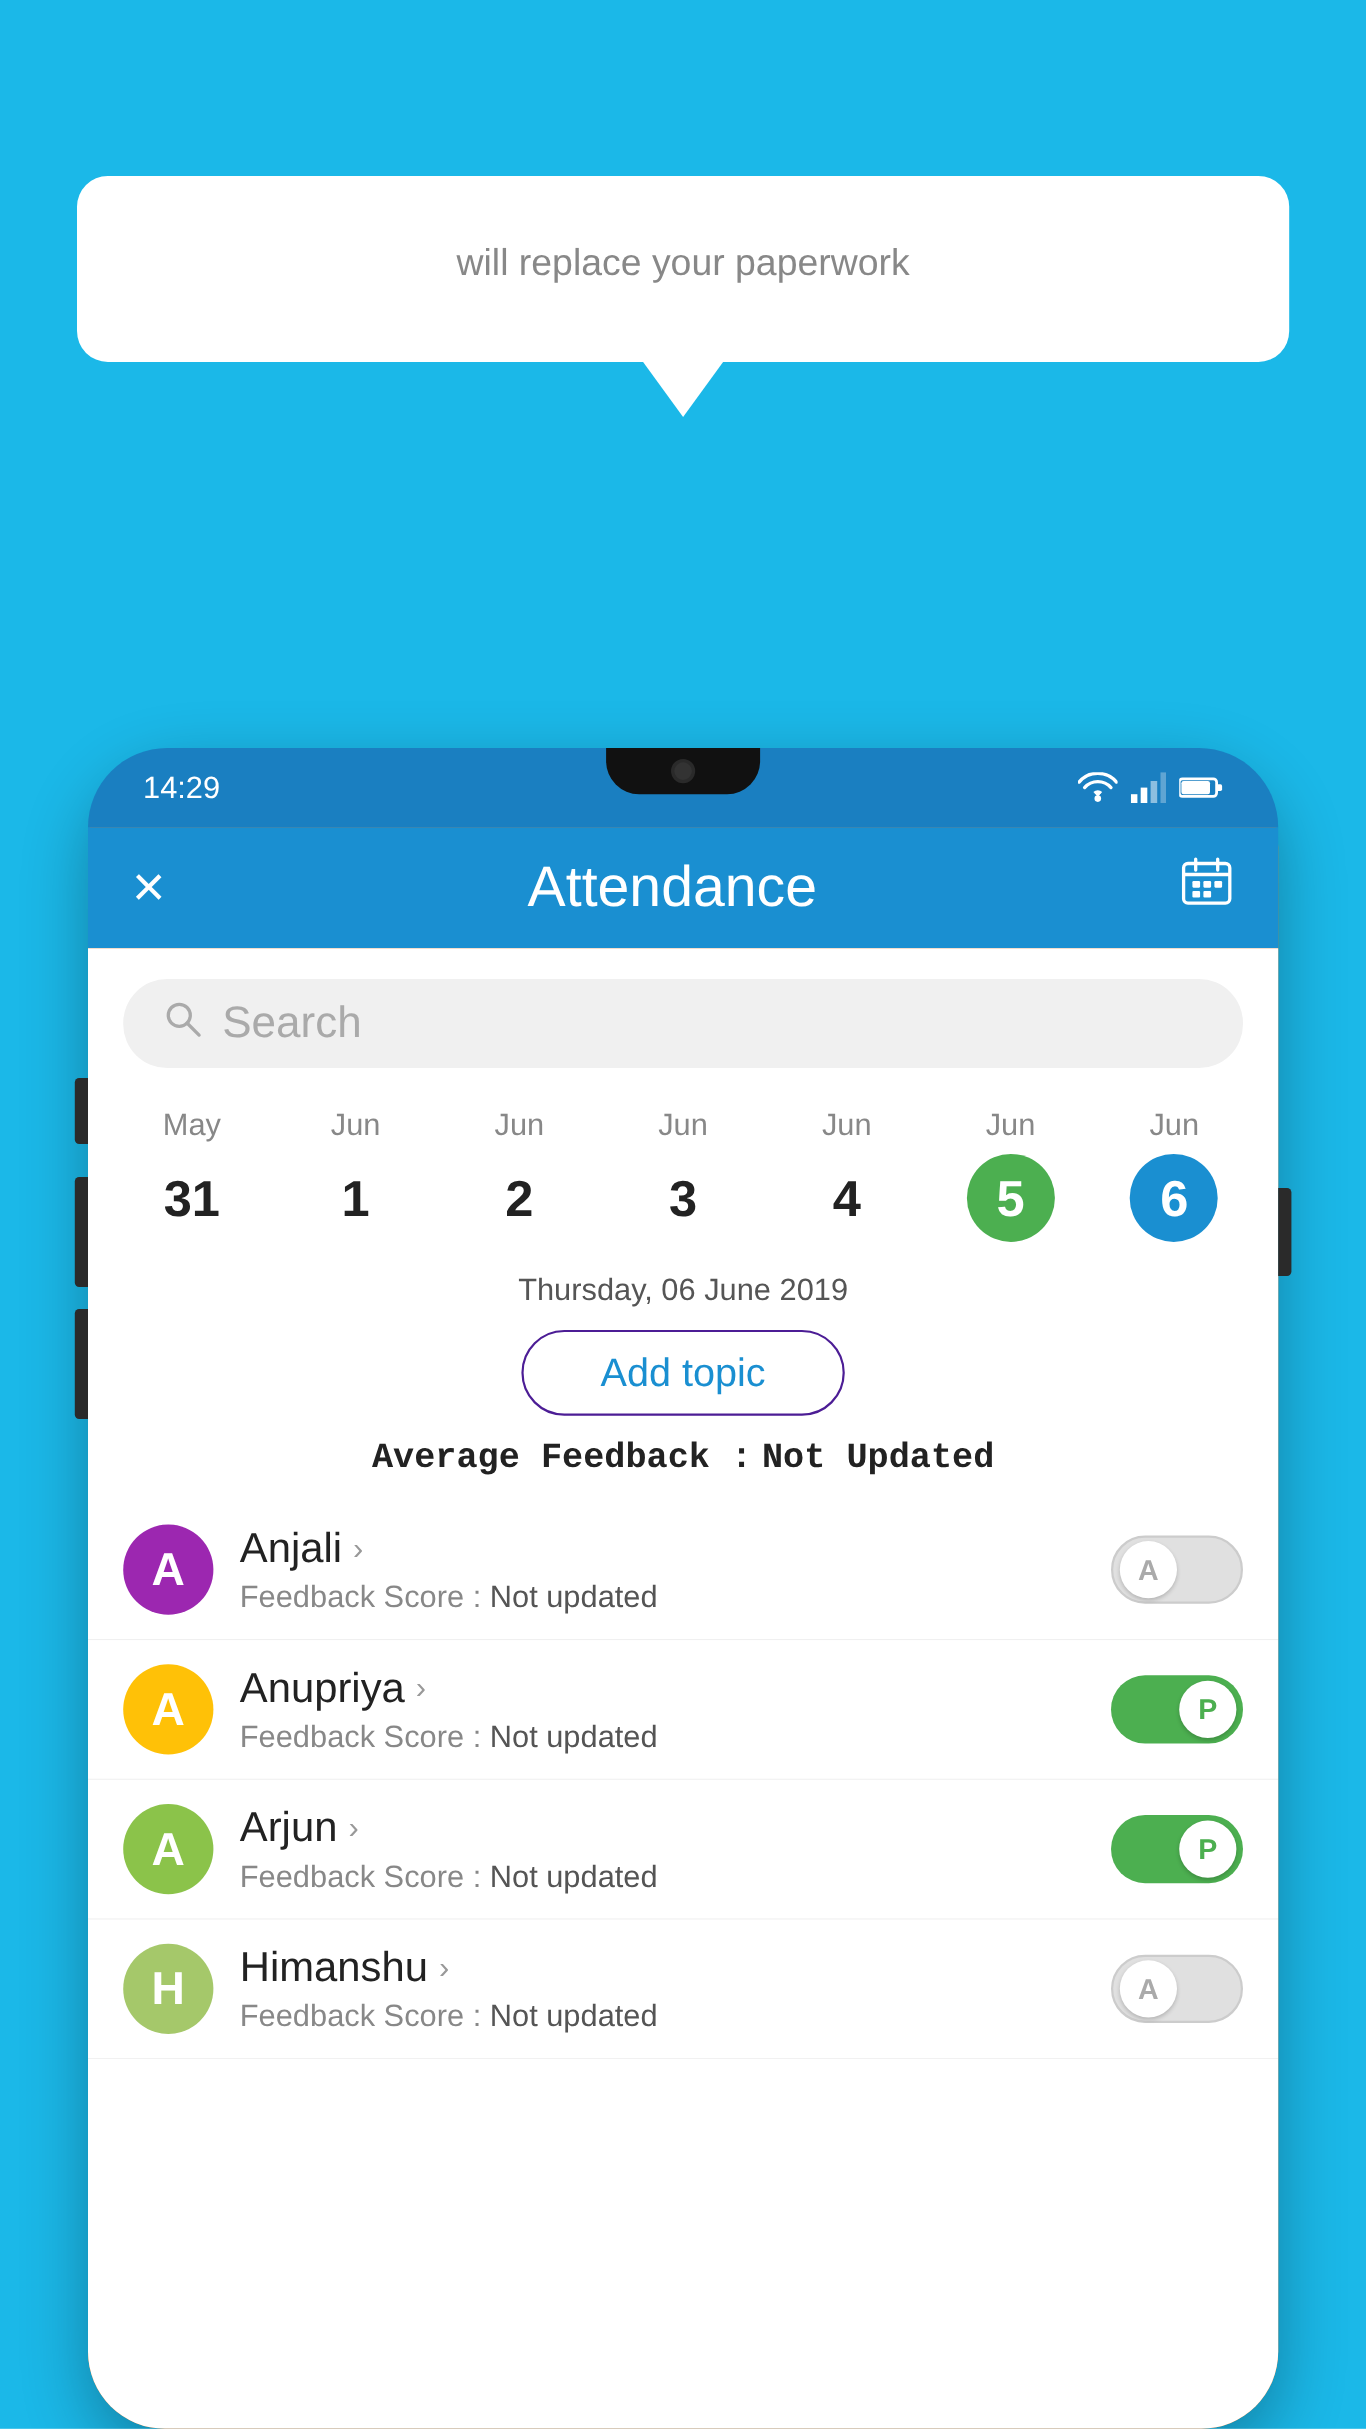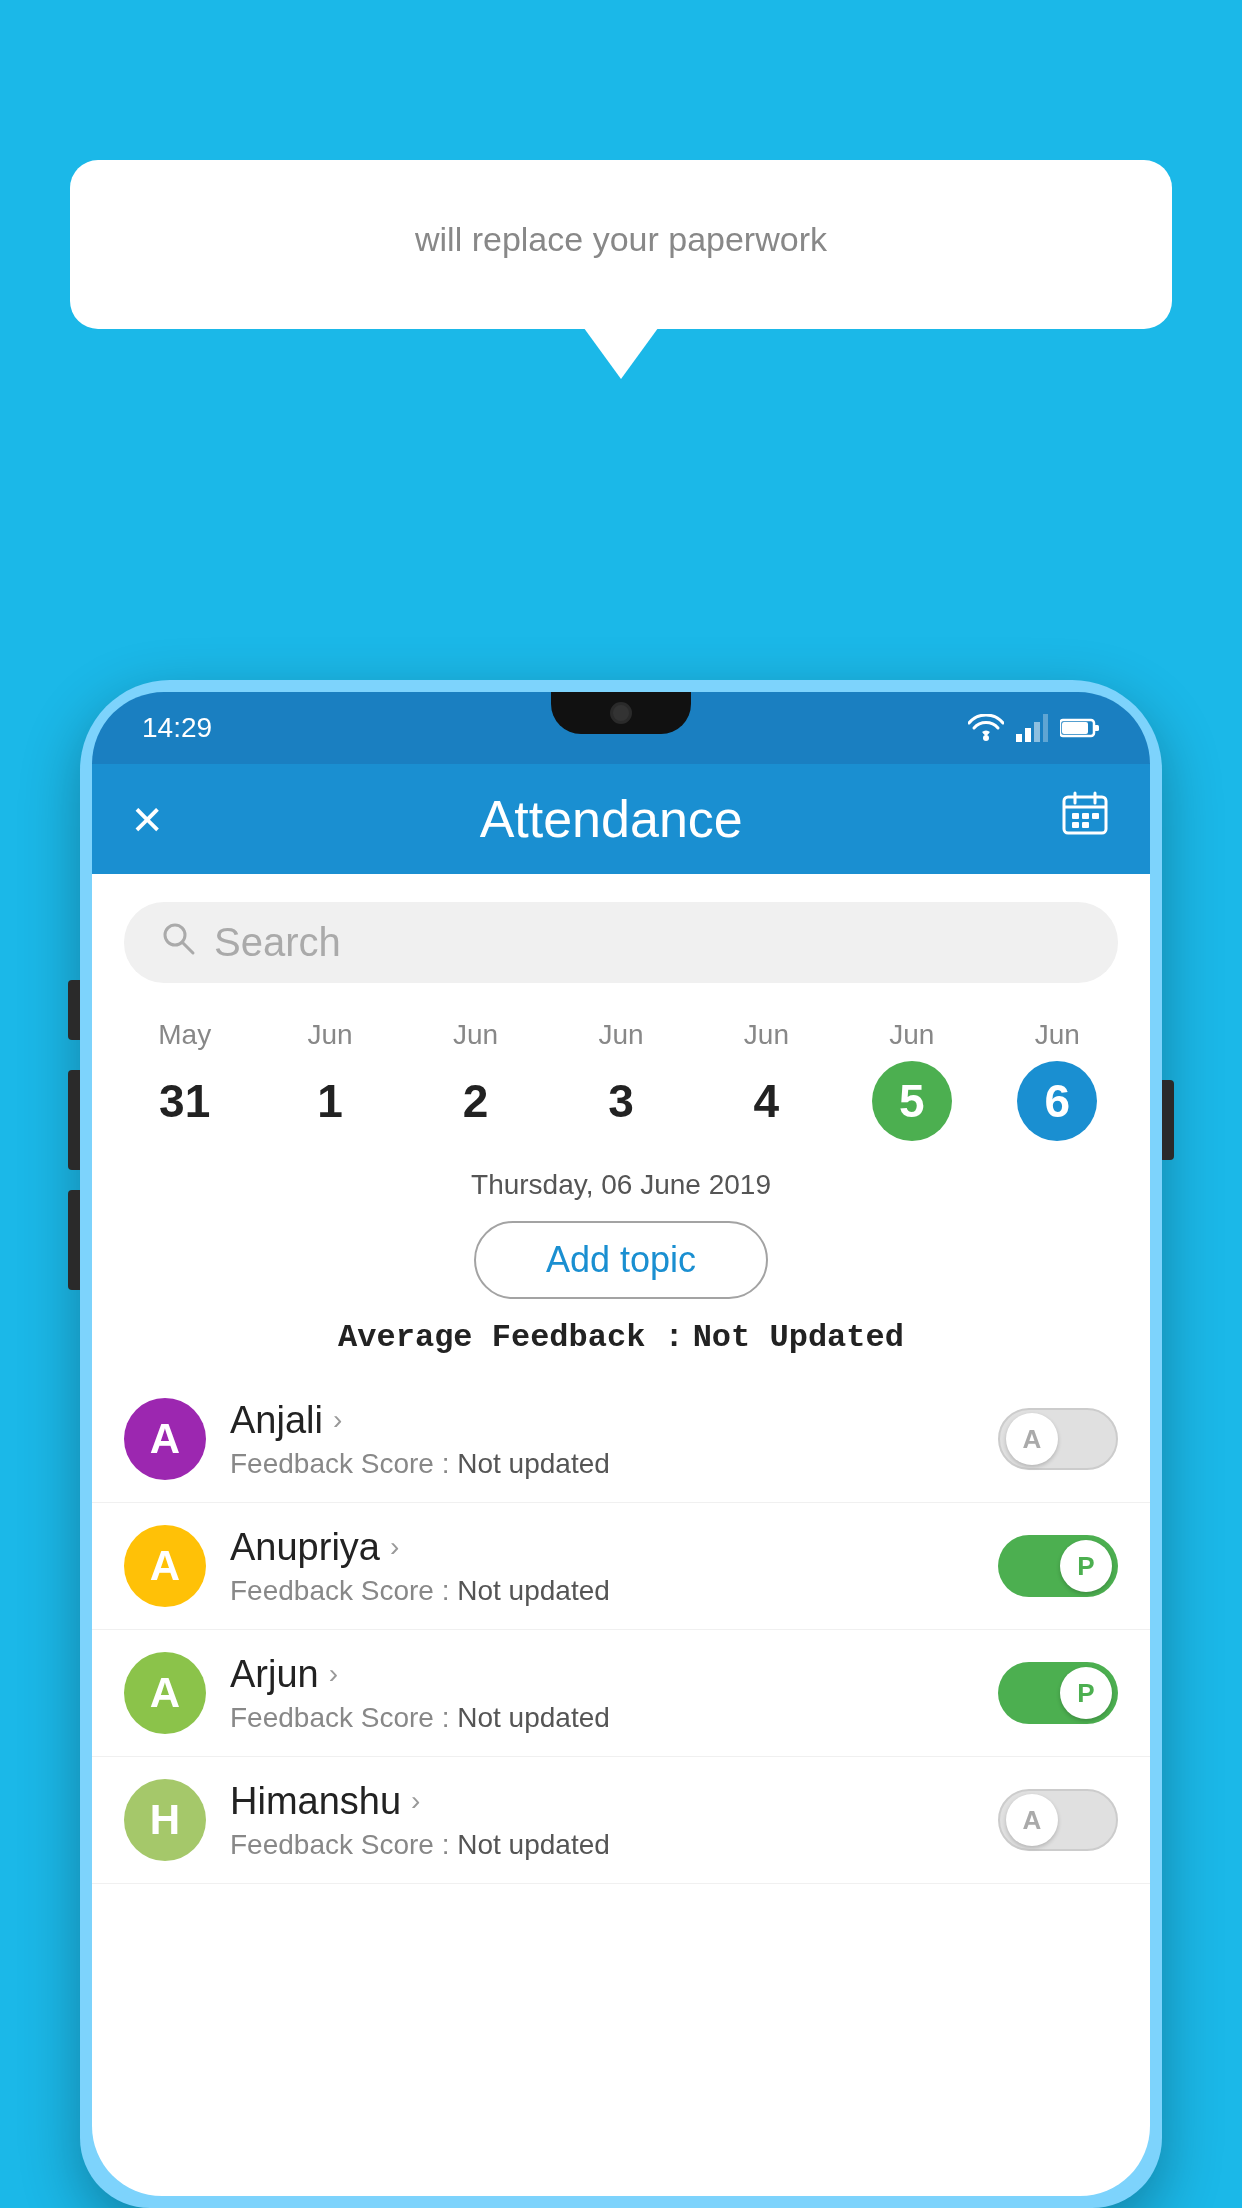--- a/index.html
+++ b/index.html
@@ -63,9 +63,9 @@
       left: 80px;
       right: 80px;
       bottom: 0;
-      background: #7dd3fc;
+      background: #f97316;
       border-radius: 90px 90px 70px 70px;
-      padding: 12px;
+      padding: 0;
       box-shadow: 0 20px 60px rgba(0,0,0,0.3);
     }
 

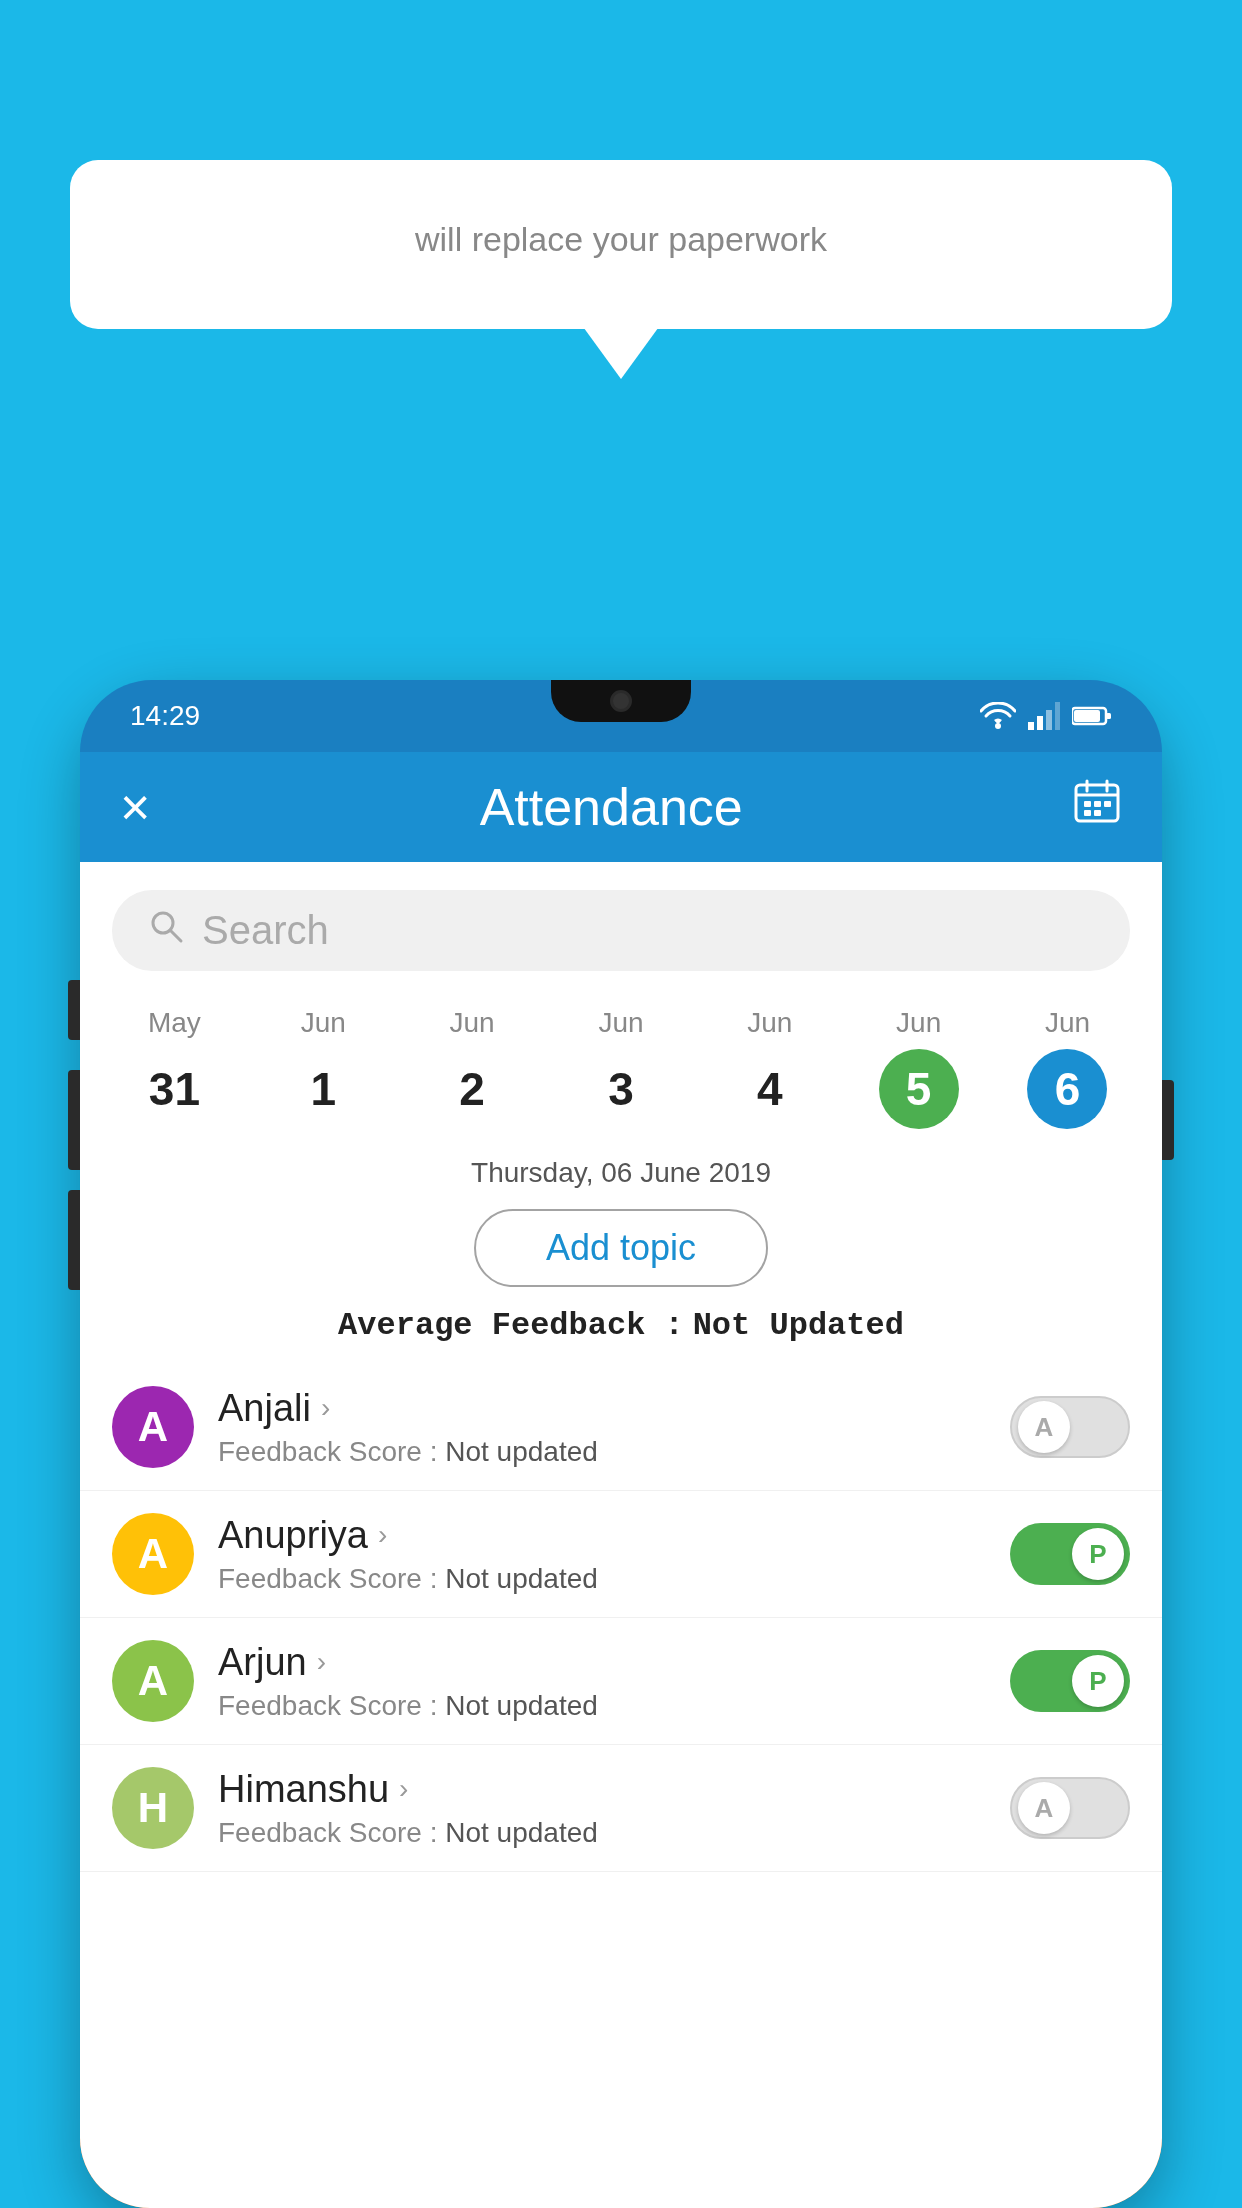--- a/index.html
+++ b/index.html
@@ -235,7 +235,7 @@
     }
 
     .add-topic-btn button {
-      border: 2px solid #a3a3a3;
+      border: 2px solid #4c1d95;
       background: white;
       color: #1a8fd1;
       border-radius: 40px;

